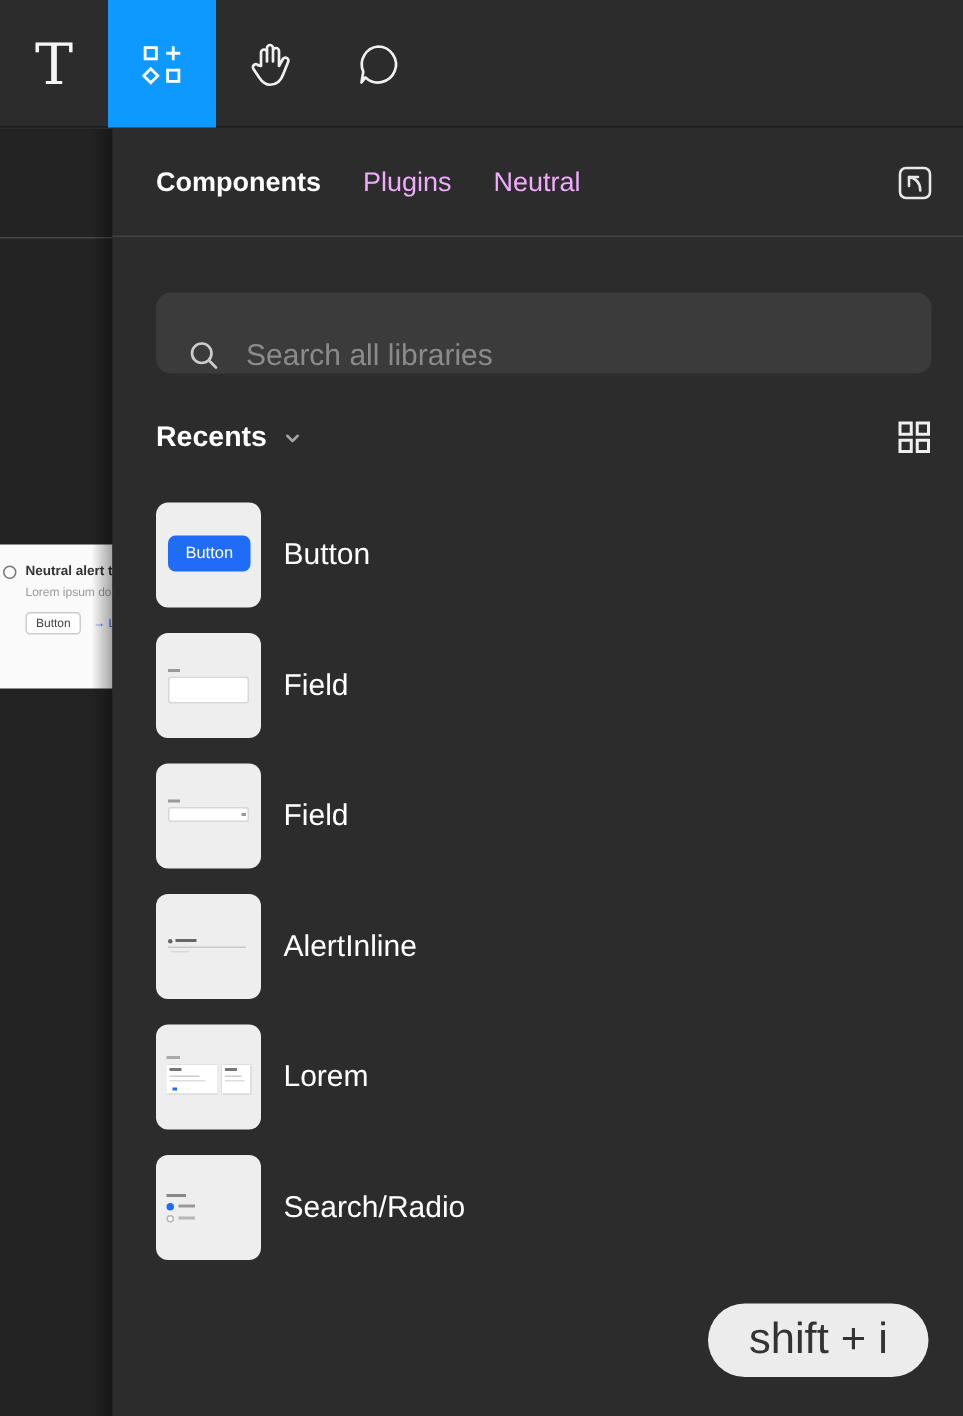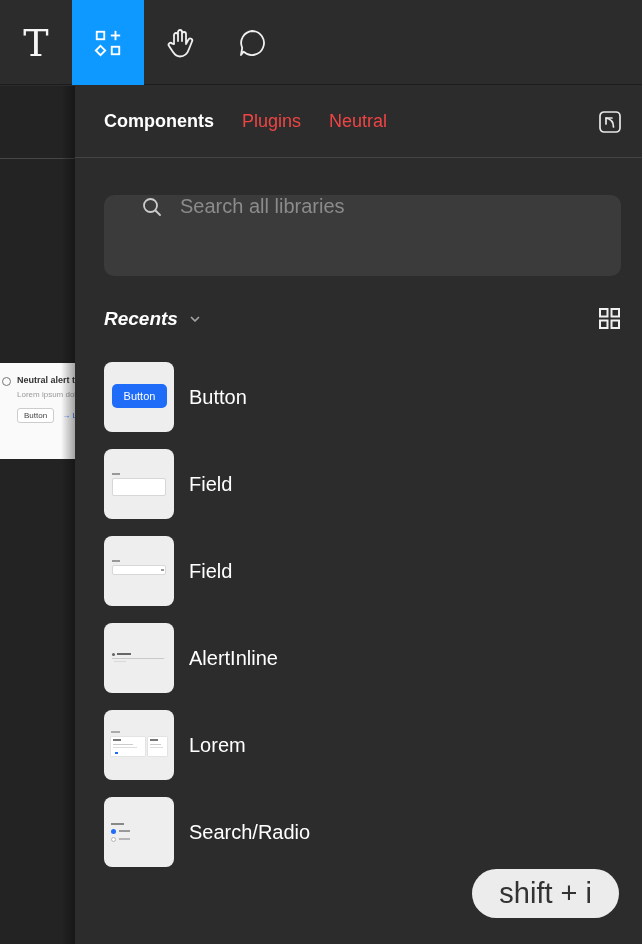--- a/index.html
+++ b/index.html
@@ -67,7 +67,7 @@
     padding:0 19px 0 29px; border-bottom:1px solid #434343;
   }
   .tabs { display:flex; gap:28px; flex:1; }
-  .tab { font-size:18px; color:#ef4444; cursor:default; }
+  .tab { font-size:18px; color:#f0abfc; cursor:default; }
   .tab.active { color:#ffffff; font-weight:700; }
   .header-action { display:flex; align-items:center; justify-content:center; }
 

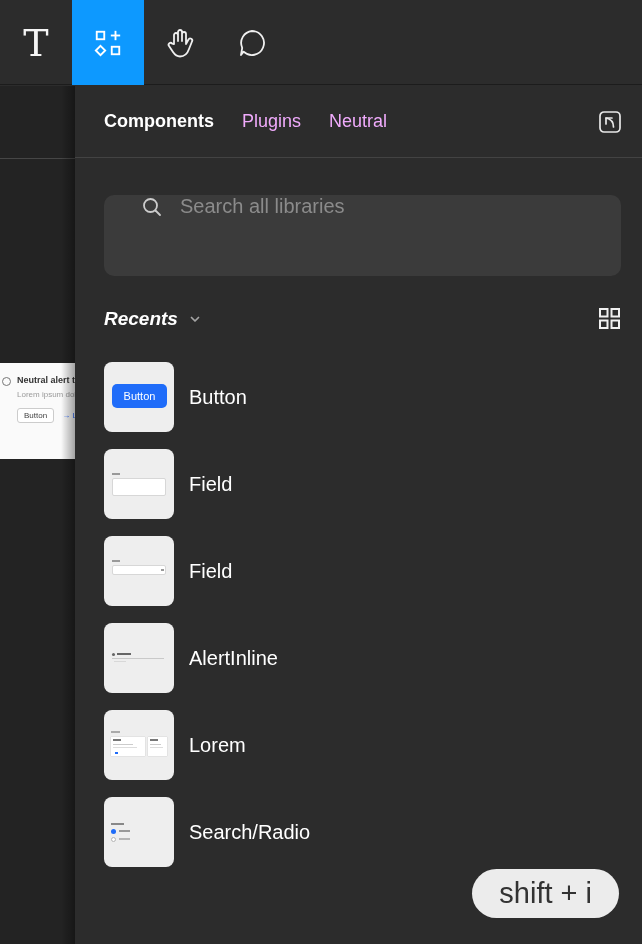--- a/index.html
+++ b/index.html
@@ -74,8 +74,8 @@
   .panel-body { position:relative; padding:0 21px 0 29px; height:calc(100% - 73px); }
 
   .search-bar {
-    margin-top:37px; height:81px; background:#3b3b3b; border-radius:10px;
-    display:flex; align-items:flex-start; padding:0 36px; gap:16px;
+    margin-top:37px; height:54px; background:#3b3b3b; border-radius:10px;
+    display:flex; align-items:flex-end; padding:0 20px; gap:16px;
   }
   .search-bar input {
     flex:1; background:transparent; border:none; outline:none;

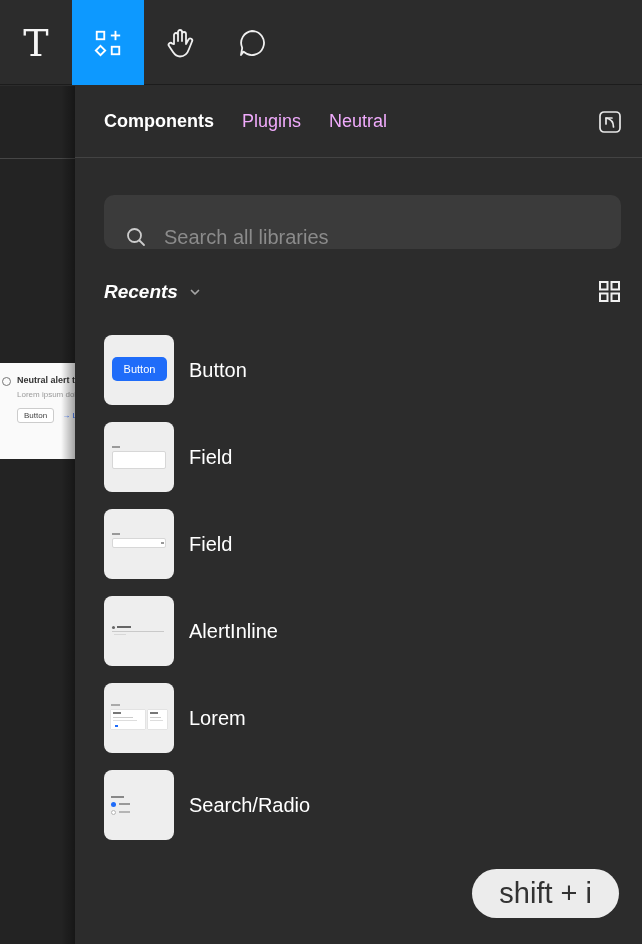--- a/index.html
+++ b/index.html
@@ -83,7 +83,7 @@
   }
   .search-bar input::placeholder { color:#8b8b8b; }
 
-  .recents-row { margin-top:31px; display:flex; align-items:center;font-style:italic; }
+  .recents-row { margin-top:31px; display:flex; align-items:center; }
   .recents-label { font-size:19px; font-weight:700; color:#ffffff; }
   .recents-chevron { margin-left:10px; display:flex; align-items:center; }
   .grid-toggle { margin-left:auto; display:flex; align-items:center; }

